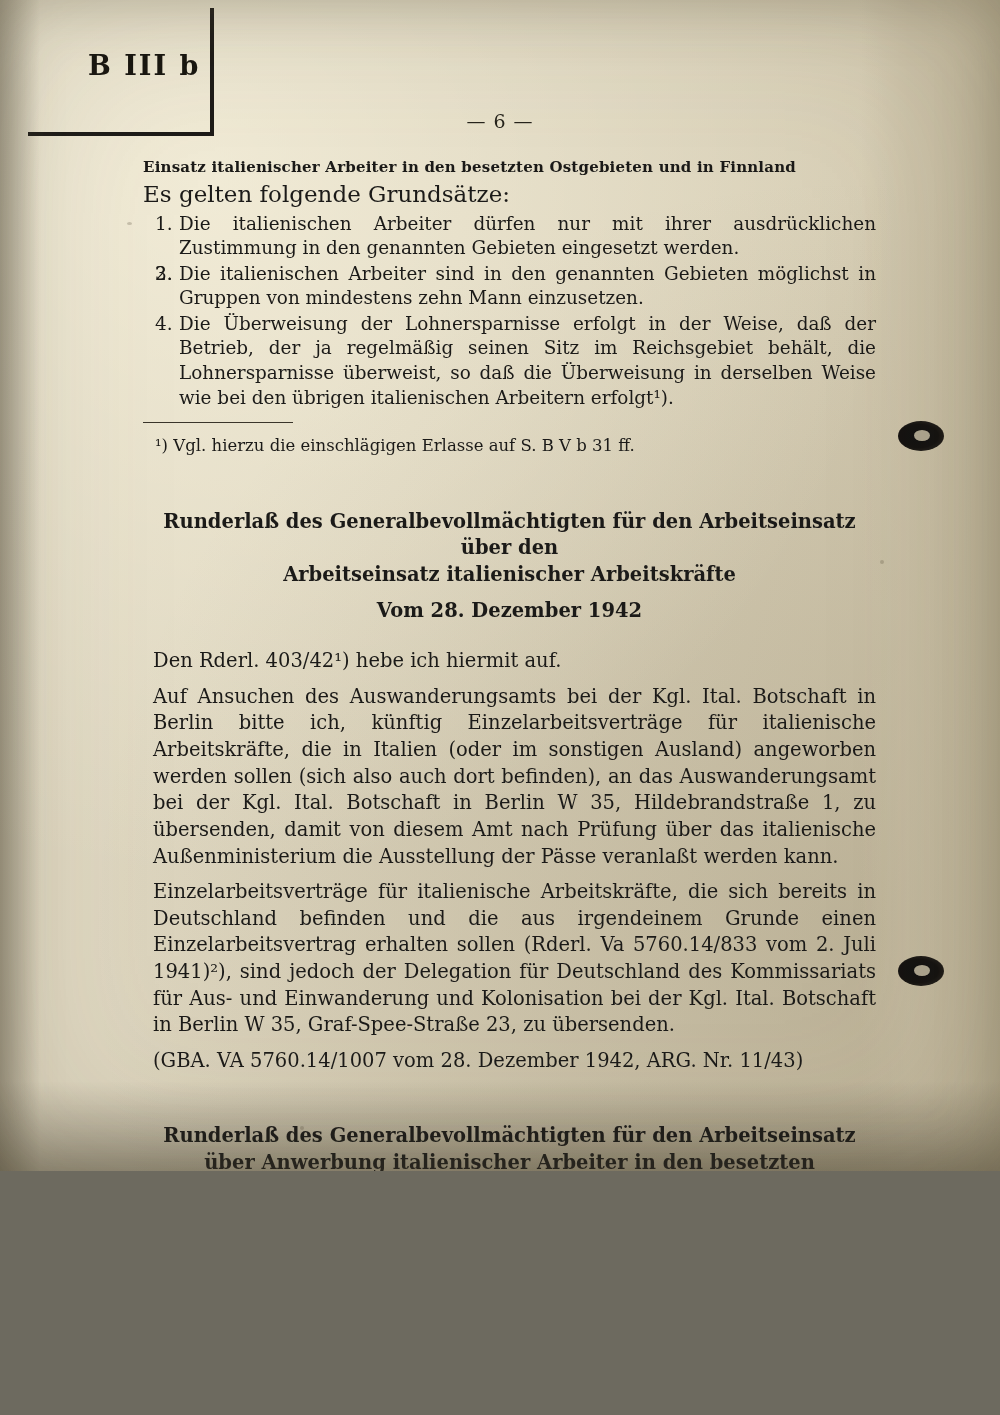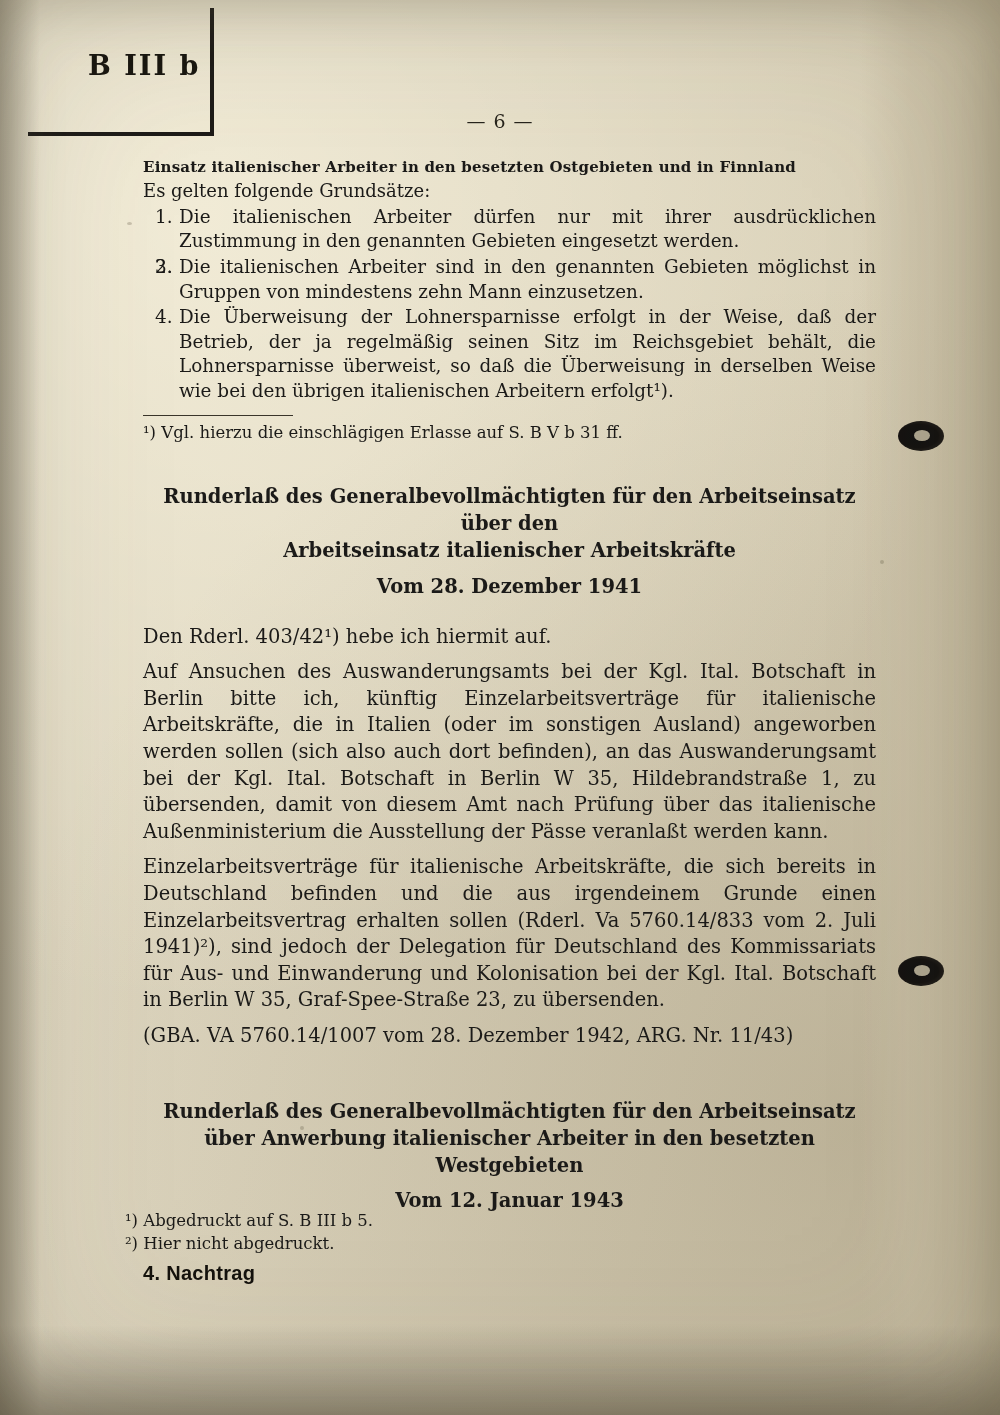--- a/index.html
+++ b/index.html
@@ -10,7 +10,7 @@
   .page {
     position: relative;
     width: 1000px;
-    height: 1415px;
+    height: 1171px;
     overflow: hidden;
     background: #ded7c3;
     font-family: "DejaVu Serif", serif;

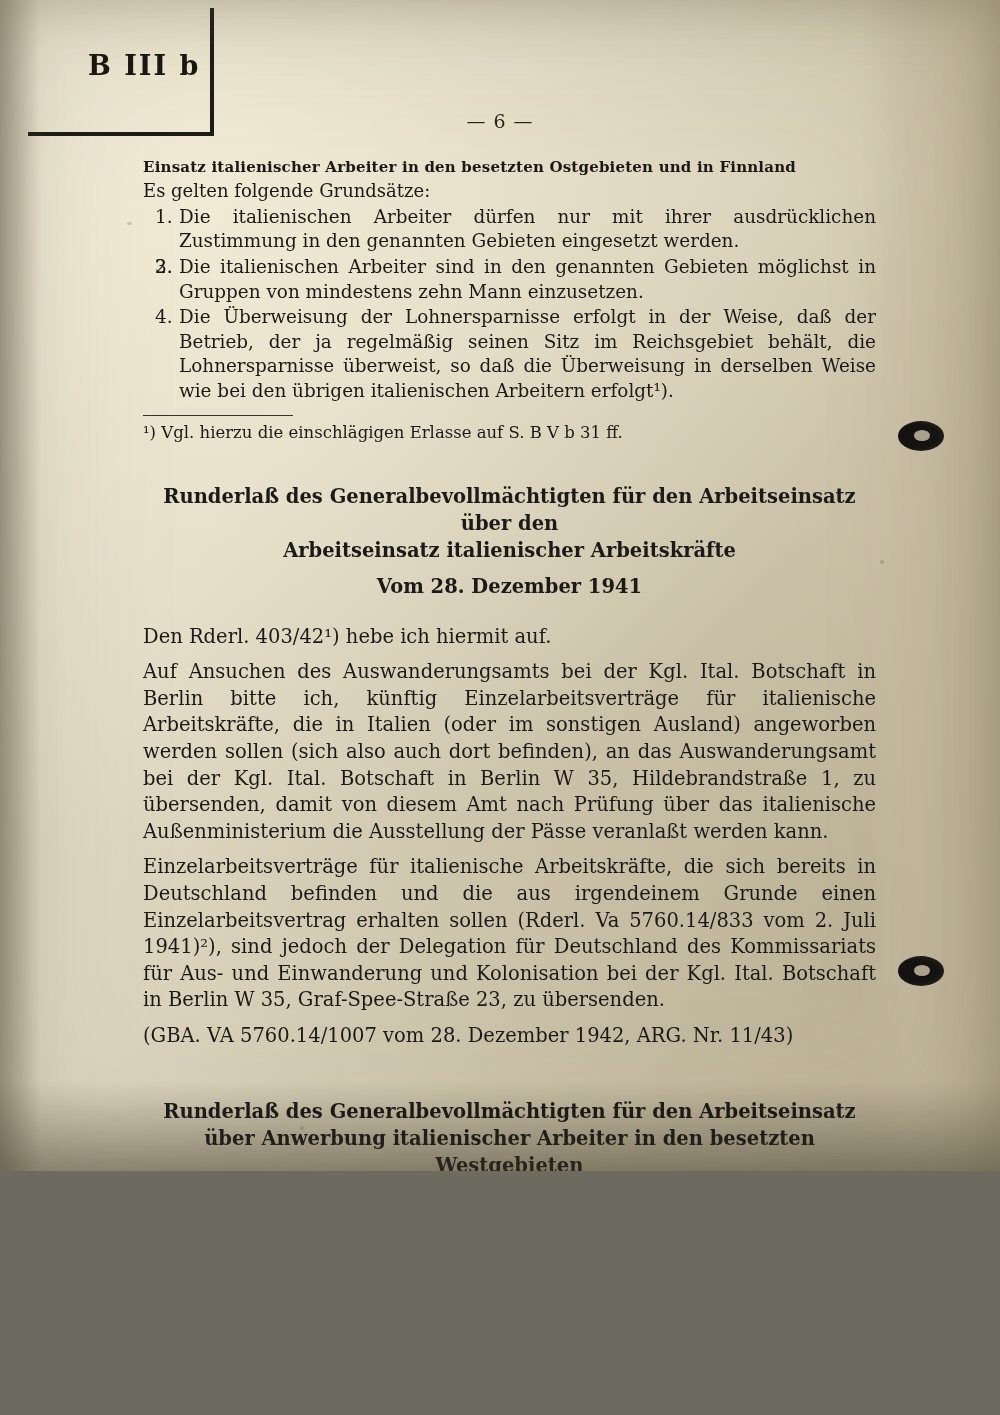--- a/index.html
+++ b/index.html
@@ -108,7 +108,7 @@
     margin: 0 0 1px 0;
   }
   .lead {
-    font-size: 18px;
+    font-size: 23px;
     line-height: 1.34;
     margin: 0 0 2px 0;
   }

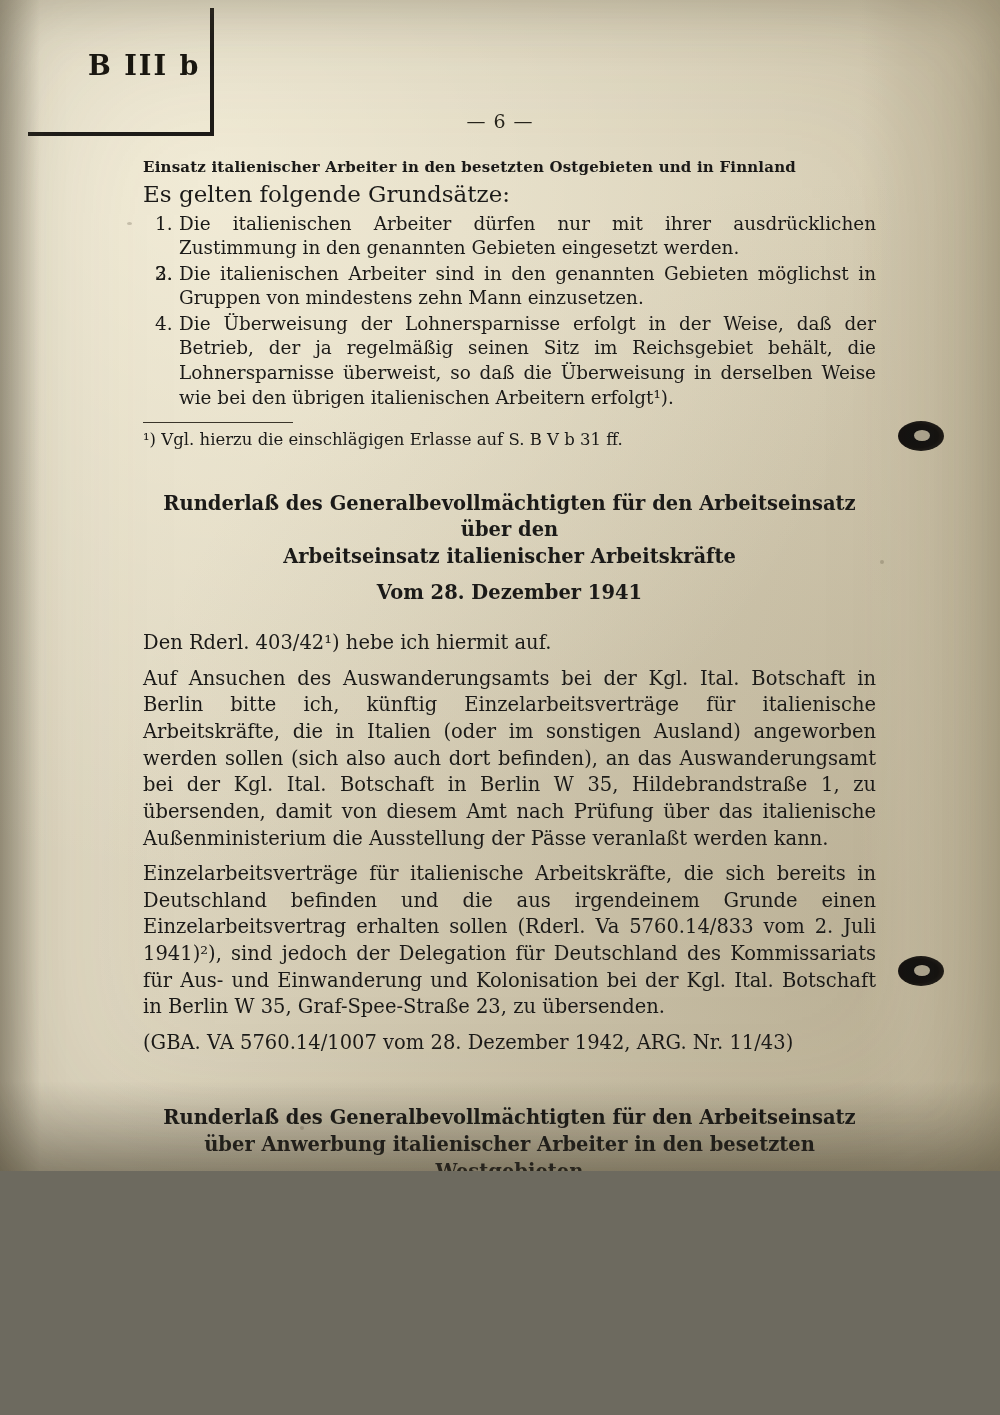--- a/index.html
+++ b/index.html
@@ -140,7 +140,7 @@
   .footnote {
     font-size: 16.5px;
     line-height: 1.3;
-    margin: 0;
+    margin: 12px;
   }
 
   .block-title {

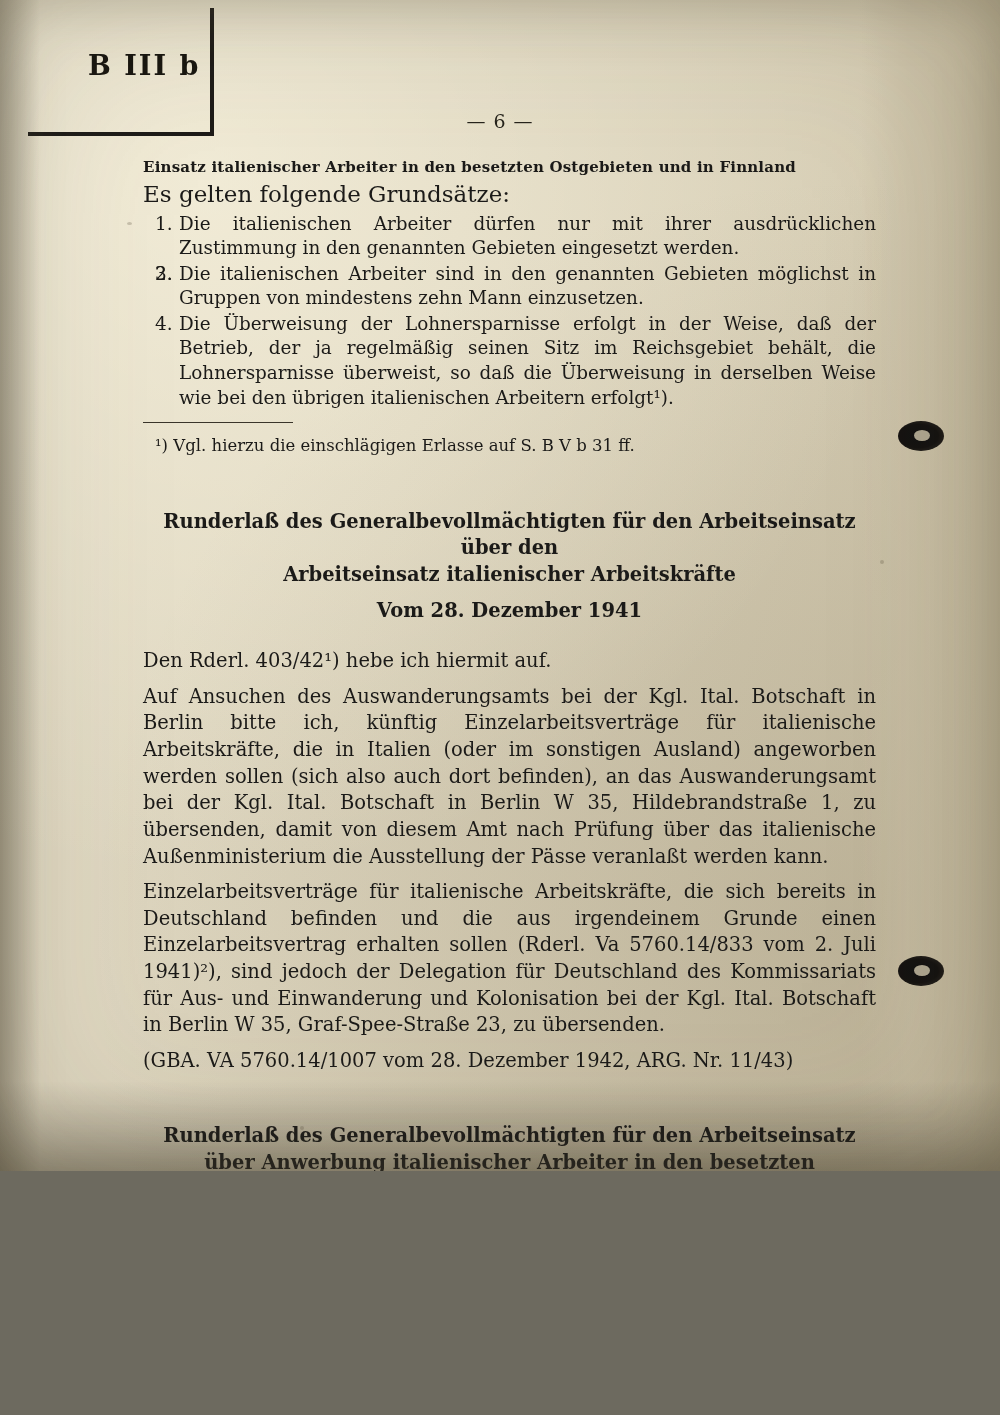--- a/index.html
+++ b/index.html
@@ -261,7 +261,7 @@
 
     <h2 class="block-title">Runderlaß des Generalbevollmächtigten für den Arbeitseinsatz über den</h2>
     <h2 class="block-title">Arbeitseinsatz italienischer Arbeitskräfte</h2>
-    <div class="block-date">Vom 28. Dezember 1941</div>
+    <div class="block-date">Vom 28. Dezember 1942</div>
 
     <div class="spacer-md"></div>
 

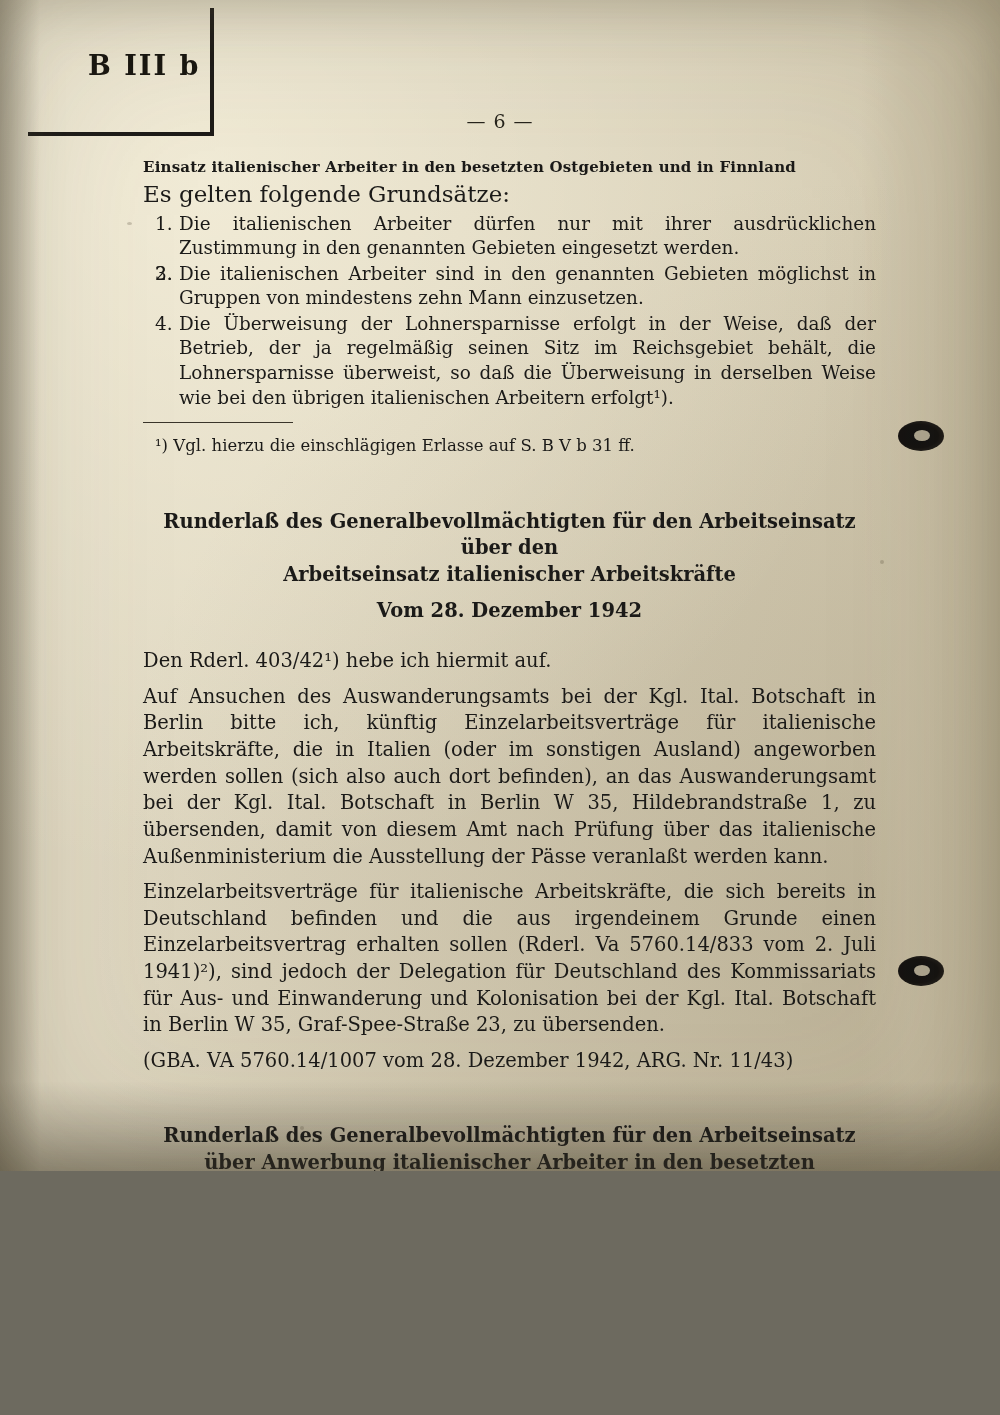--- a/index.html
+++ b/index.html
@@ -160,7 +160,7 @@
   p.body {
     font-size: 19.5px;
     line-height: 1.365;
-    margin: 0 0 9px 0;
+    margin: 0 0 9px 10px;
     text-align: justify;
   }
   p.body.nohyph { text-align: left; }

